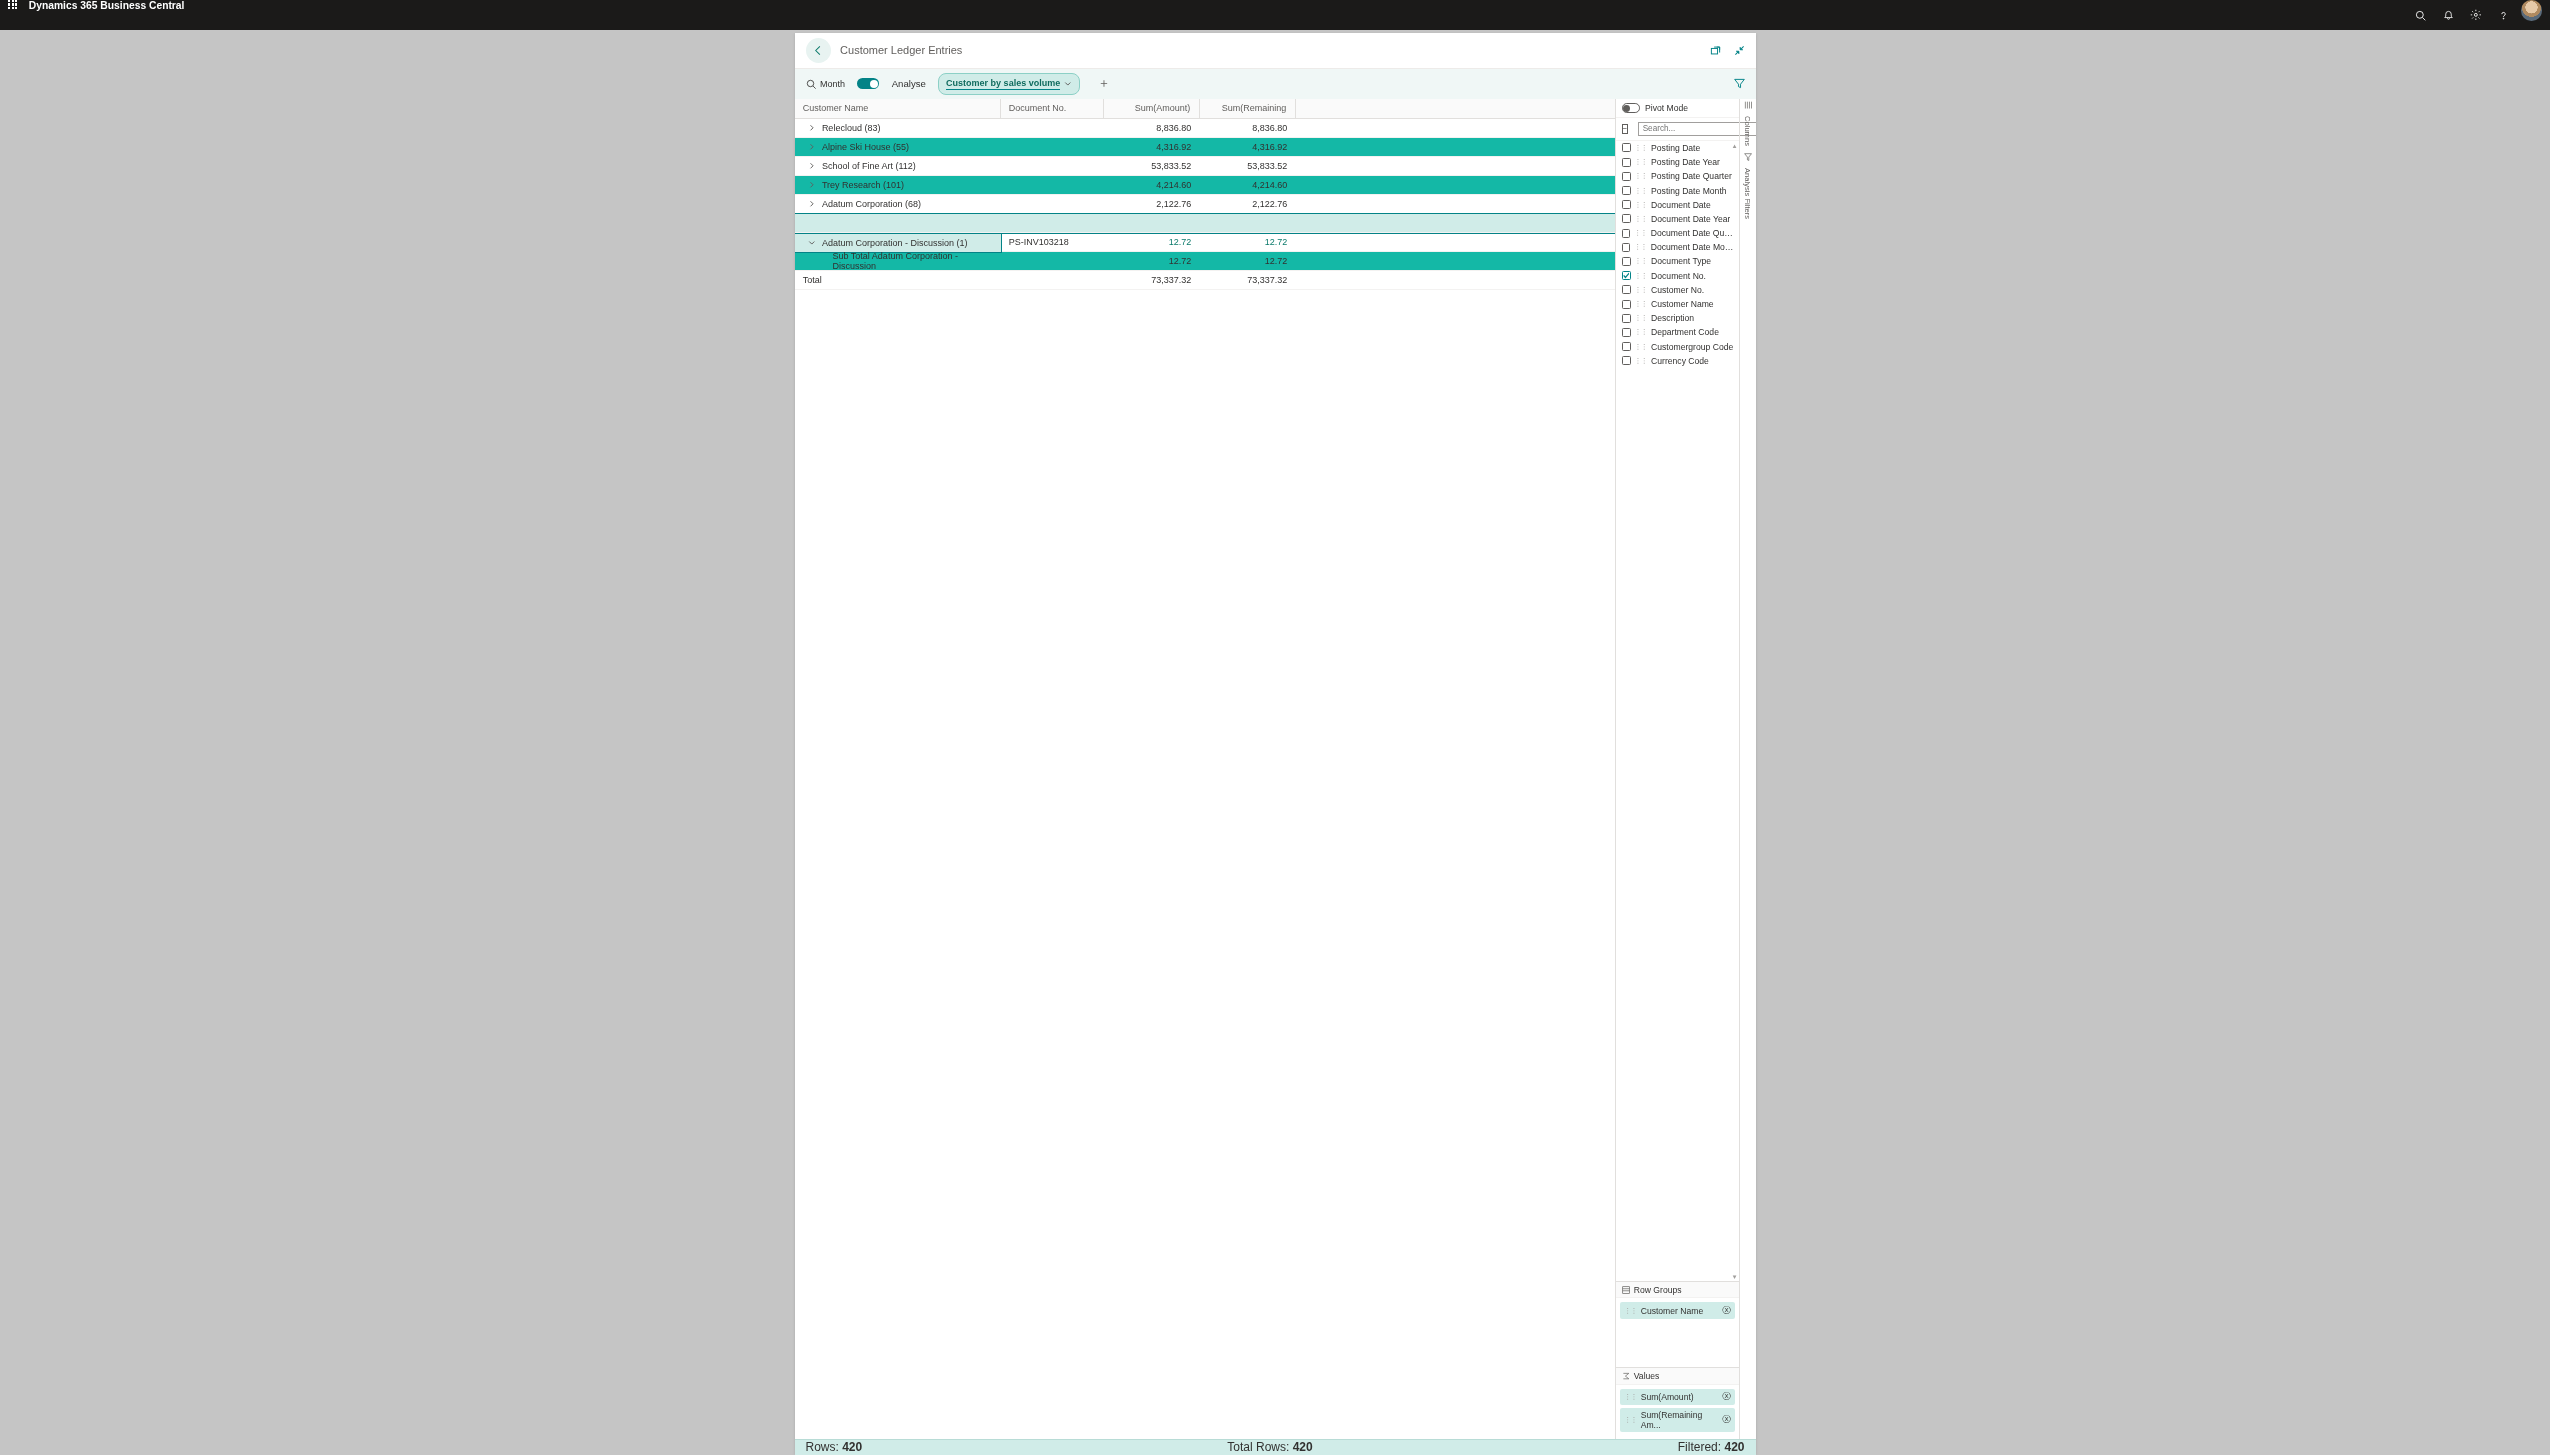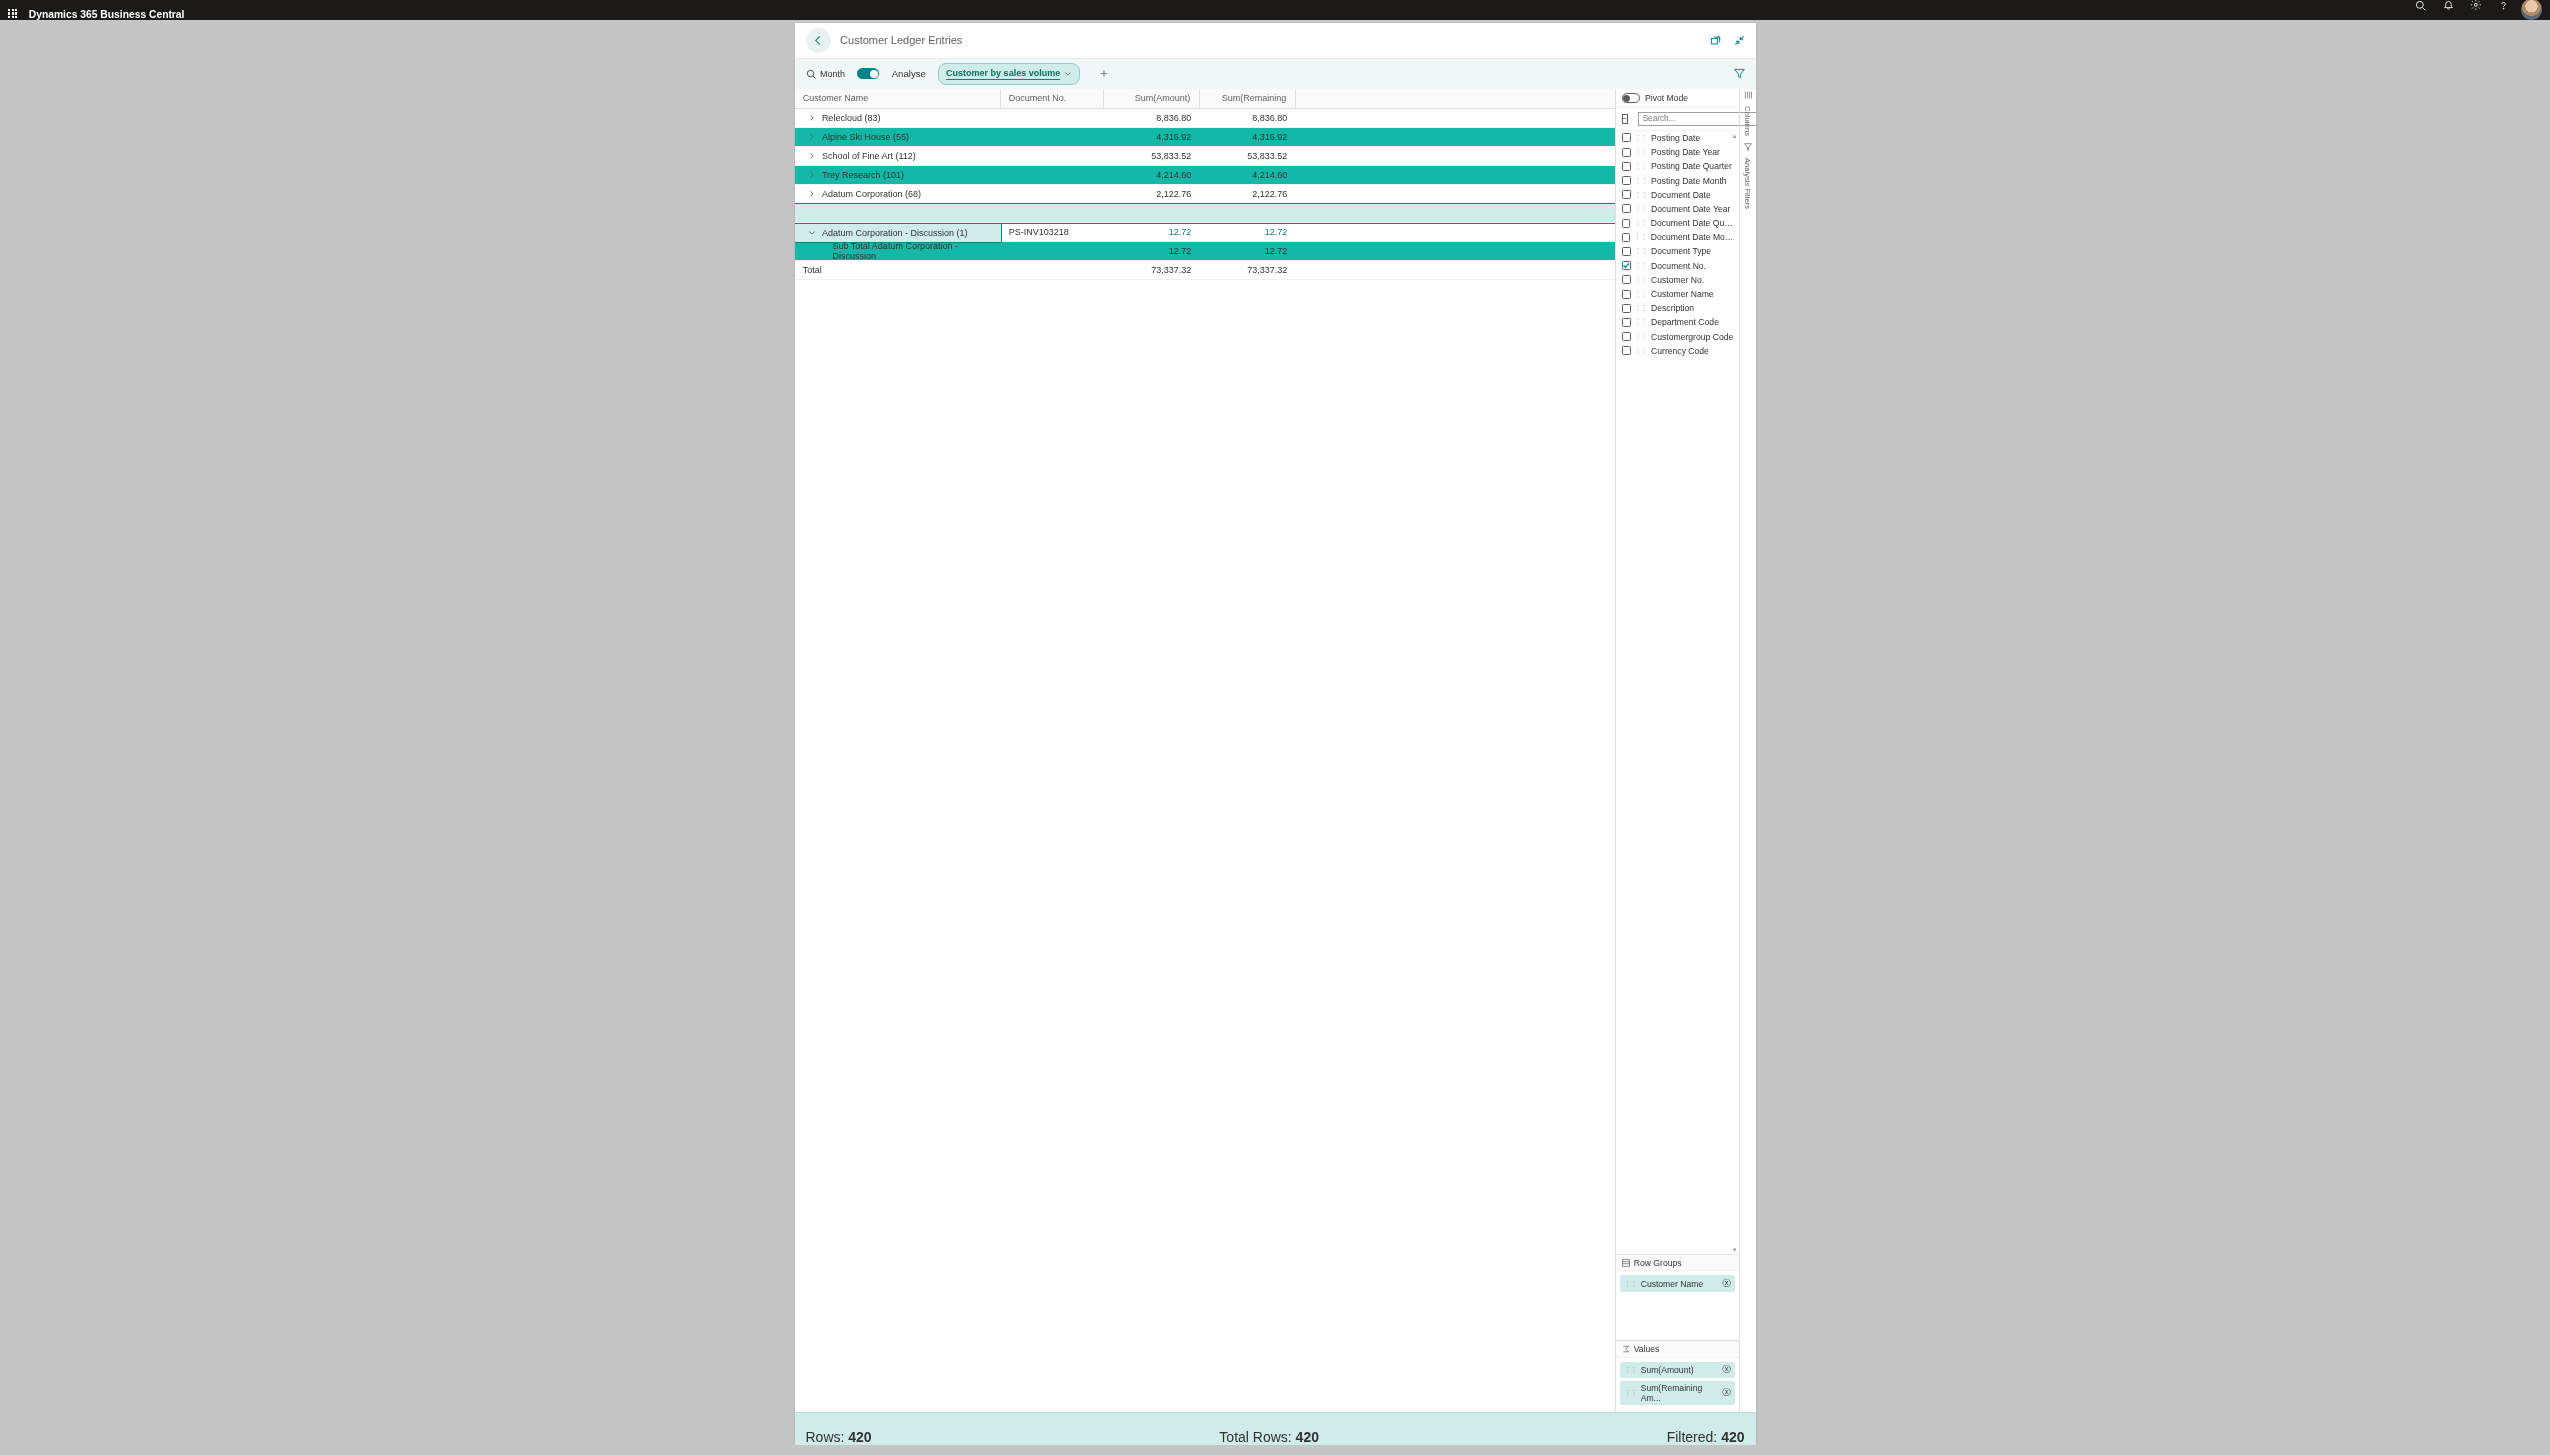--- a/index.html
+++ b/index.html
@@ -12,9 +12,9 @@
 }
 .top-bar {
   background: #1b1a19;
-  height: 20px;
+  height: 30px;
   display: flex;
-  align-items: flex-end;
+  align-items: flex-start;
   padding: 0 8.2px;
   color: #fff;
 }

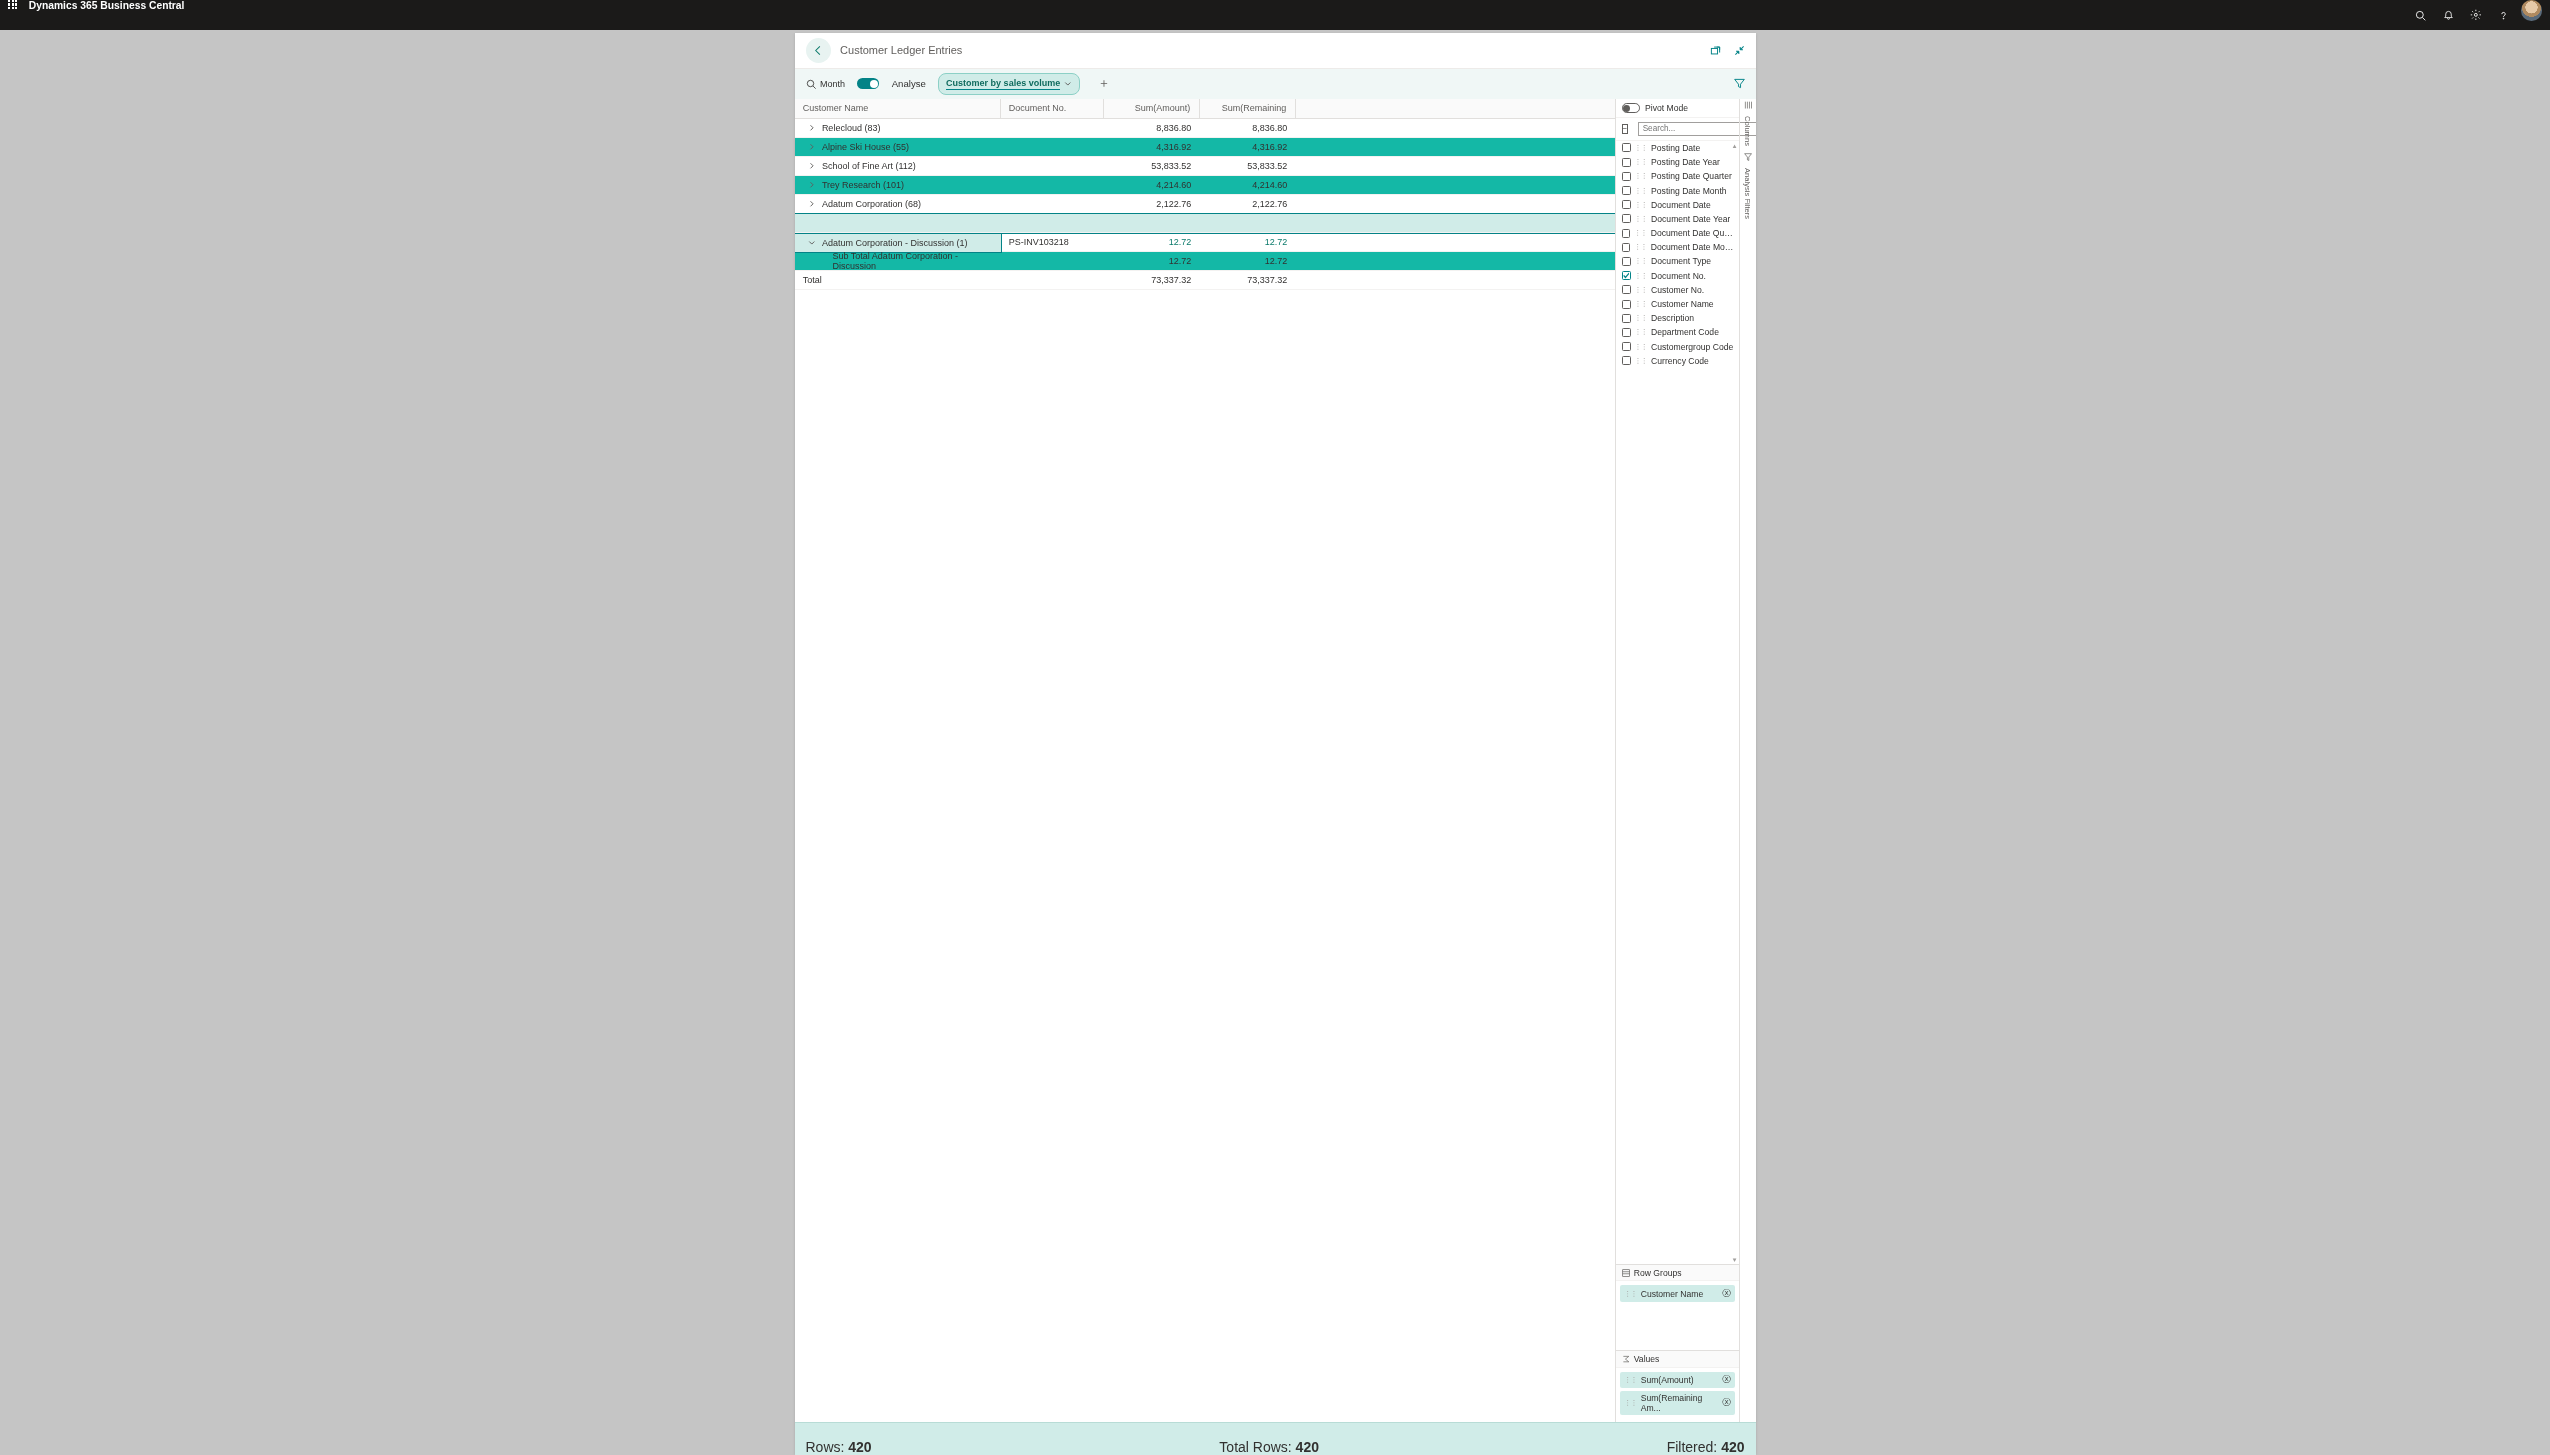--- a/index.html
+++ b/index.html
@@ -198,8 +198,8 @@
 }
 .status-bar {
   background: #d0ece8;
-  height: 33px; display: flex; align-items: flex-end;
-  padding: 0 11px; font-size: 14px; color: #323130;
+  height: 16px; display: flex; align-items: flex-start;
+  padding: 0 11px; font-size: 12px; color: #323130;
   border-top: 0.7px solid #b8dcd6;
 }
 .status-bar .sb-mid { flex: 1; text-align: center; }

